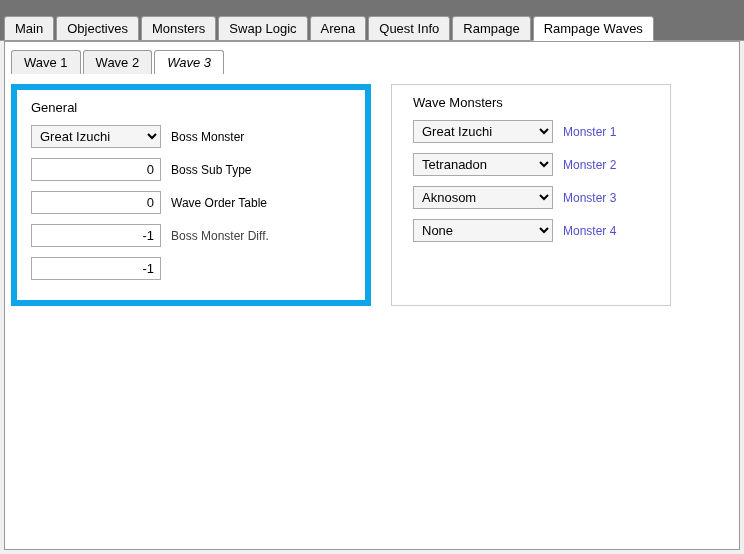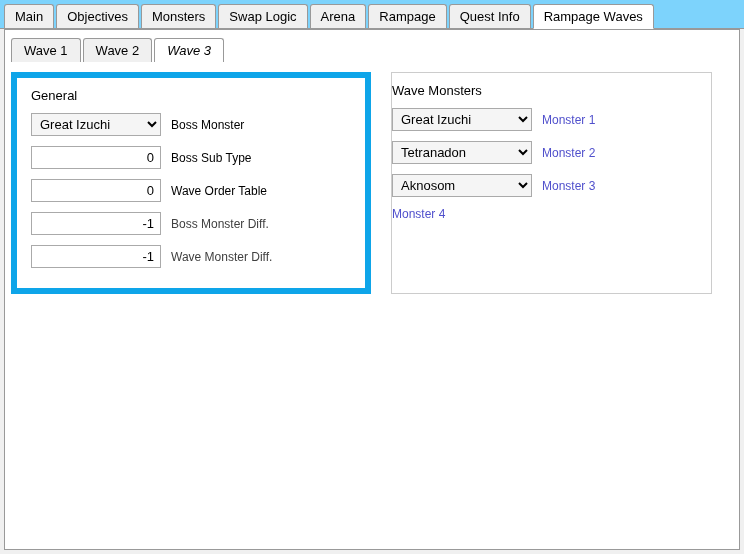--- a/index.html
+++ b/index.html
@@ -23,9 +23,9 @@
     
     .top-tabs {
       display: flex;
-      background: #7dd3fc;
+      background: #737373;
       border-bottom: 1px solid #999;
-      padding-top: 4px;
+      padding-top: 16px;
       padding-left: 4px;
       align-items: center;
     }

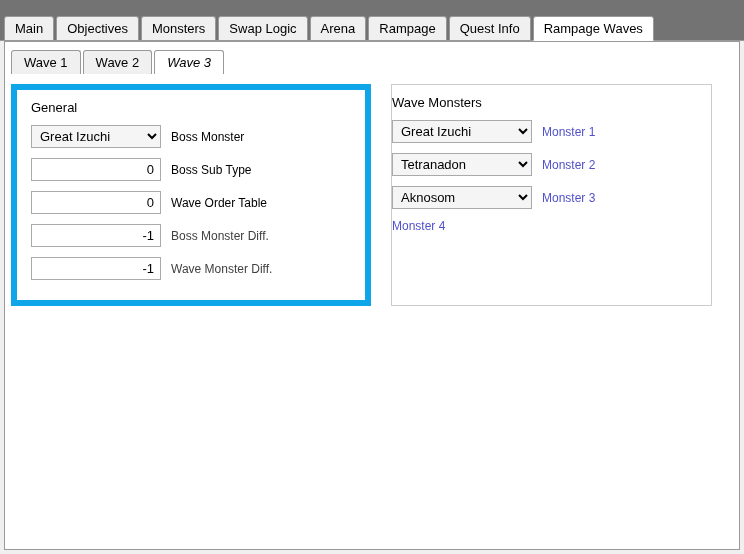--- a/index.html
+++ b/index.html
@@ -177,8 +177,8 @@
     <div class="top-tab">Monsters</div>
     <div class="top-tab">Swap Logic</div>
     <div class="top-tab">Arena</div>
+    <div class="top-tab">Quest Info</div>
     <div class="top-tab">Rampage</div>
-    <div class="top-tab">Quest Info</div>
     <div class="top-tab active">Rampage Waves</div>
   </div>
 

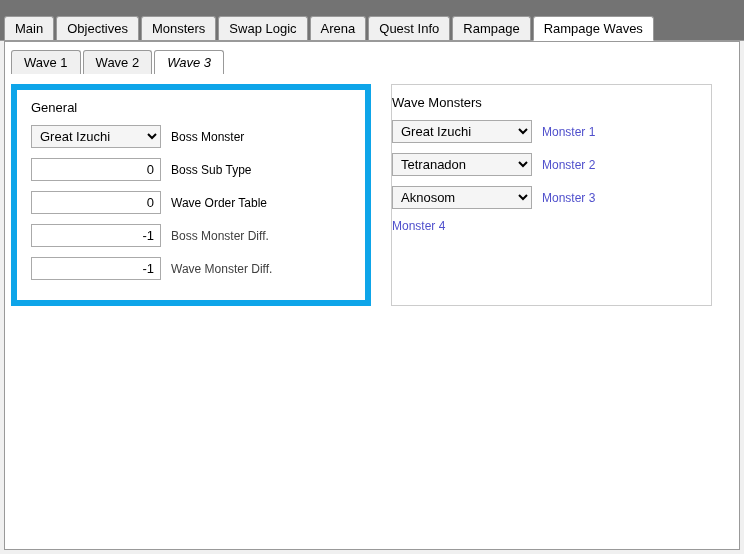--- a/index.html
+++ b/index.html
@@ -141,8 +141,8 @@
     .monsters-panel {
       background: #fff;
       border: 1px solid #ccc;
-      padding: 10px 0;
-      width: 321px;
+      padding: 10px 21px;
+      width: 280px;
     }
 
     .monster-row {

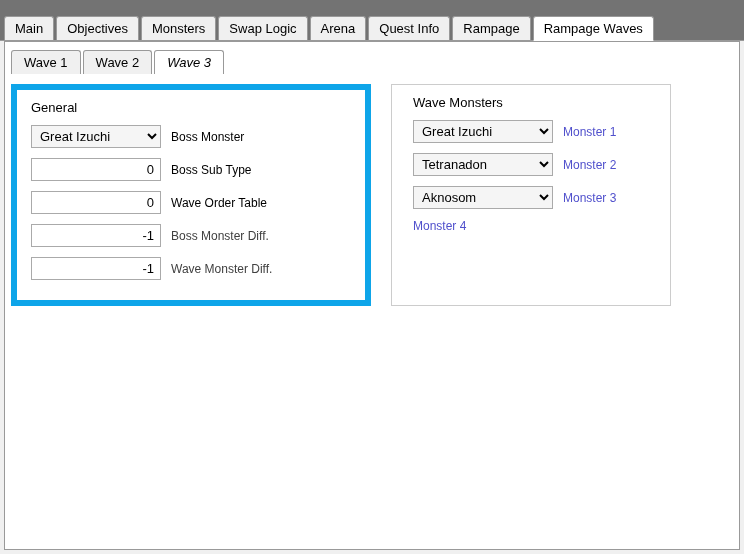--- a/index.html
+++ b/index.html
@@ -260,6 +260,12 @@
         </div>
 
         <div class="monster-row">
+          <select>
+            <option>Great Izuchi</option>
+            <option>Tetranadon</option>
+            <option>Aknosom</option>
+            <option selected="">None</option>
+          </select>
           <span class="monster-label">Monster 4</span>
         </div>
 

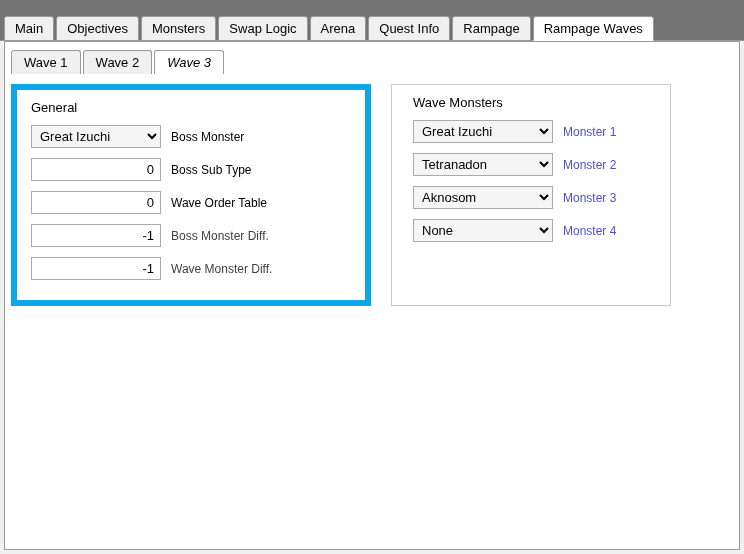--- a/index.html
+++ b/index.html
@@ -222,7 +222,6 @@
 
         <div class="field-row">
           <input type="text" value="-1" style="">
-          <span class="field-label orange">Wave Monster Diff.</span>
         </div>
       </div>
 

